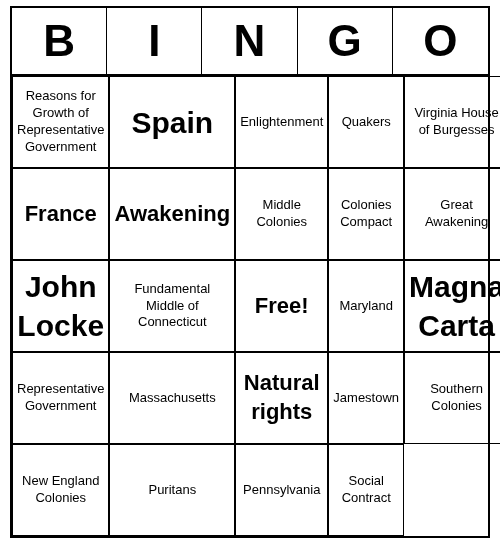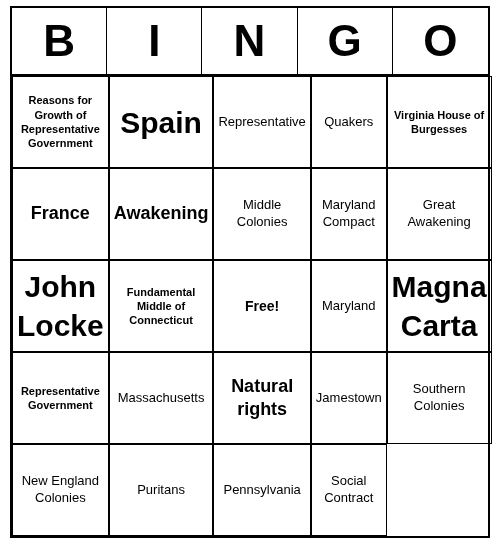--- a/index.html
+++ b/index.html
@@ -57,8 +57,7 @@
       font-weight: bold;
     }
     .bingo-cell.small-text {
-      font-size: 11px;
-      font-weight: bold;
+      font-size: 13px;
     }
   </style>
 </head>

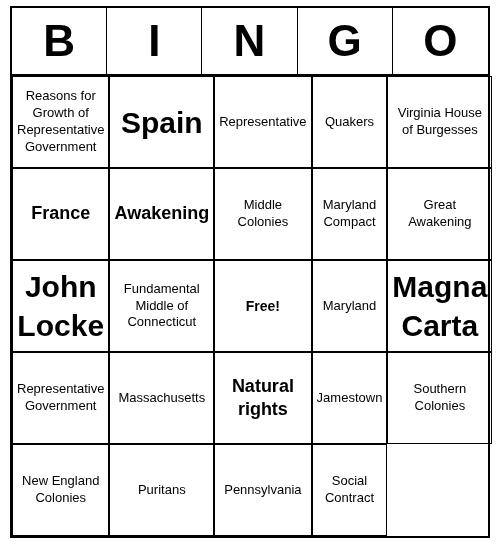--- a/index.html
+++ b/index.html
@@ -74,7 +74,7 @@
   <div class="bingo-grid">
   <div class="bingo-cell small-text">Reasons for Growth of Representative Government</div>
       <div class="bingo-cell xlarge-text">Spain</div>
-      <div class="bingo-cell">Representative</div>
+      <div class="bingo-cell">Enlightenment</div>
       <div class="bingo-cell">Quakers</div>
       <div class="bingo-cell small-text">Virginia House of Burgesses</div>
       <div class="bingo-cell large-text">France</div>

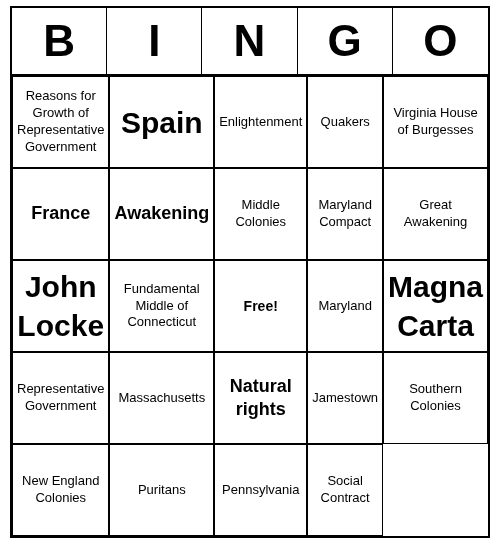--- a/index.html
+++ b/index.html
@@ -45,7 +45,7 @@
       line-height: 1.3;
     }
     .bingo-cell.large-text {
-      font-size: 18px;
+      font-size: 22px;
       font-weight: bold;
     }
     .bingo-cell.xlarge-text {

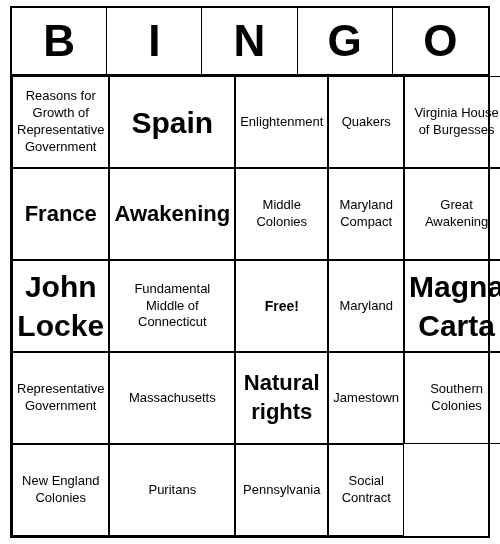--- a/index.html
+++ b/index.html
@@ -80,7 +80,7 @@
       <div class="bingo-cell large-text">France</div>
       <div class="bingo-cell large-text">Awakening</div>
       <div class="bingo-cell">Middle Colonies</div>
-      <div class="bingo-cell">Maryland Compact</div>
+      <div class="bingo-cell">Colonies Compact</div>
       <div class="bingo-cell">Great Awakening</div>
       <div class="bingo-cell xlarge-text">John Locke</div>
       <div class="bingo-cell small-text">Fundamental Middle of Connecticut</div>

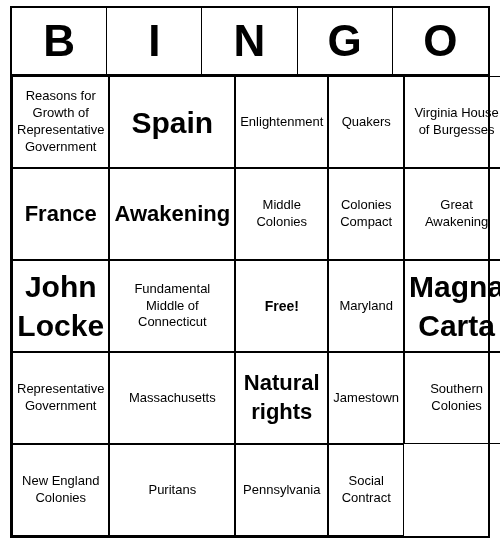--- a/index.html
+++ b/index.html
@@ -53,7 +53,7 @@
       font-weight: bold;
     }
     .bingo-cell.free {
-      font-size: 14px;
+      font-size: 22px;
       font-weight: bold;
     }
     .bingo-cell.small-text {

